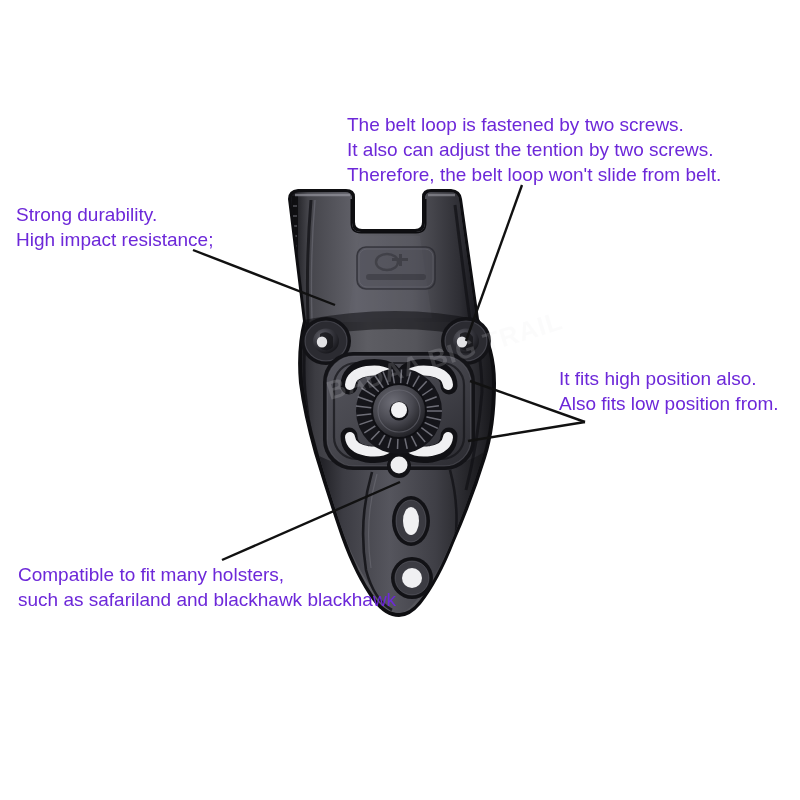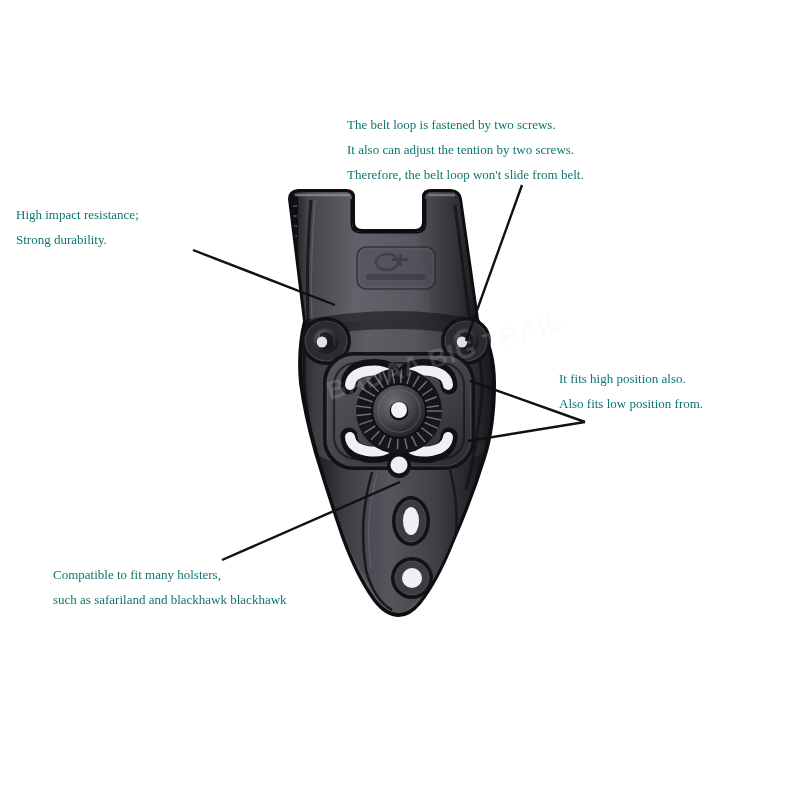--- a/index.html
+++ b/index.html
@@ -17,11 +17,11 @@
   }
   .annotation {
     position: absolute;
-    color: #0f766e;
-    font-size: 13px;
+    color: #6d28d9;
+    font-size: 19px;
     line-height: 25px;
     white-space: nowrap;
-    font-family: Liberation Serif, serif;
+    font-family: Liberation Sans, sans-serif;
   }
   .annotation .line { display: block; }
   #ann-belt-loop   { left: 347px; top: 112px; }

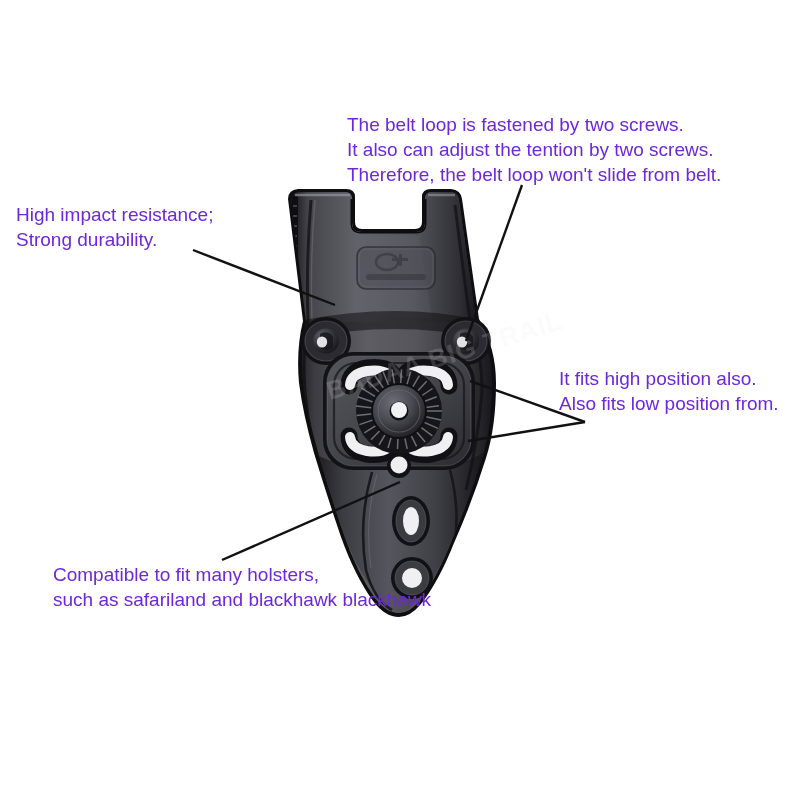--- a/index.html
+++ b/index.html
@@ -344,8 +344,8 @@
   </div>
 
   <div class="annotation" id="ann-impact">
+    <span class="line">Strong durability.</span>
     <span class="line">High impact resistance;</span>
-    <span class="line">Strong durability.</span>
   </div>
 
   <div class="annotation" id="ann-position">

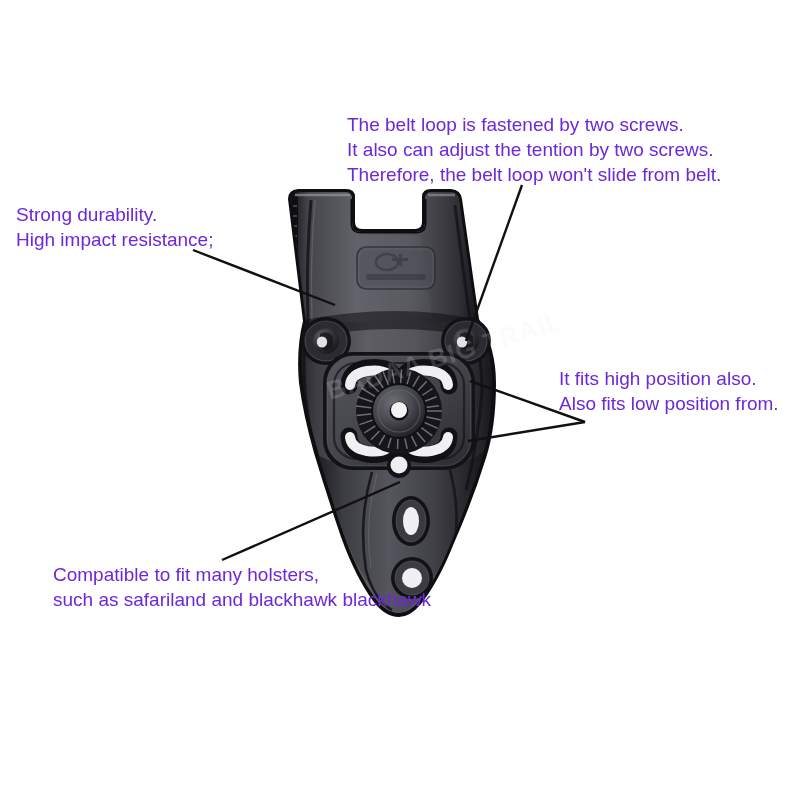--- a/index.html
+++ b/index.html
@@ -27,7 +27,7 @@
   #ann-belt-loop   { left: 347px; top: 112px; }
   #ann-impact      { left: 16px;  top: 202px; }
   #ann-position    { left: 559px; top: 366px; }
-  #ann-compatible  { left: 18px;  top: 562px; margin-left: 35px; }
+  #ann-compatible  { left: 18px;  top: 562px; }
   #product-svg {
     position: absolute;
     left: 0;

